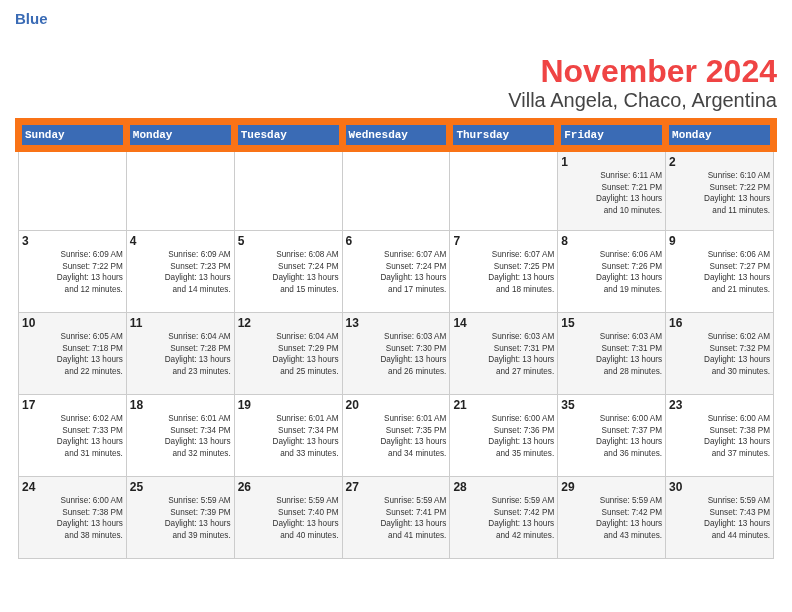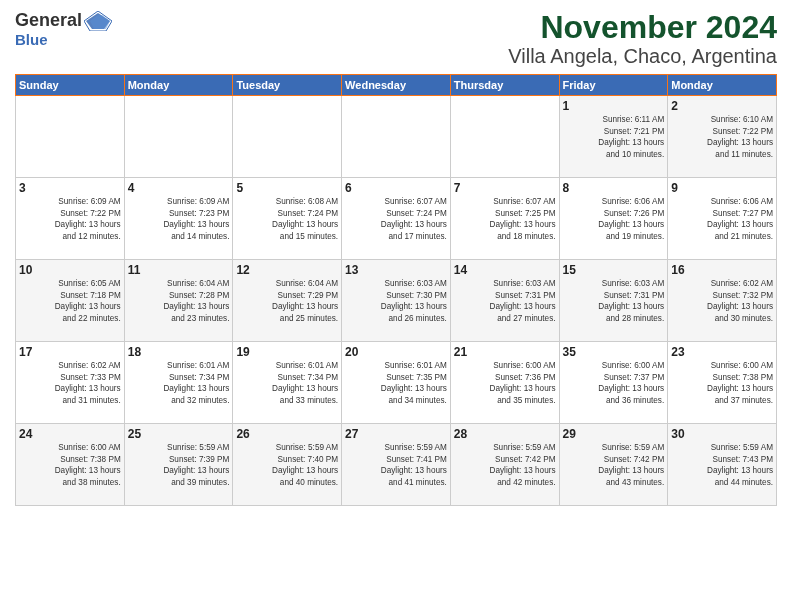--- a/index.html
+++ b/index.html
@@ -107,14 +107,6 @@
 <div class="page">
   <div class="header-area">
     <div class="logo">
-      <div class="logo-text">
-        <span class="logo-general">General</span>
-        <svg class="logo-icon" viewBox="0 0 28 20" xmlns="http://www.w3.org/2000/svg">
-          <polygon points="14,2 26,10 20,18 8,18 2,10" fill="#3a6bb5" opacity="0.85"></polygon>
-          <polygon points="14,0 28,10 22,20 6,20 0,10" fill="none" stroke="#3a6bb5" stroke-width="1"></polygon>
-          <polygon points="18,4 26,10 22,18 10,18 6,10 14,4" fill="#5a8fd5" opacity="0.5"></polygon>
-        </svg>
-      </div>
       <span class="logo-blue">Blue</span>
     </div>
     <div class="title-area">

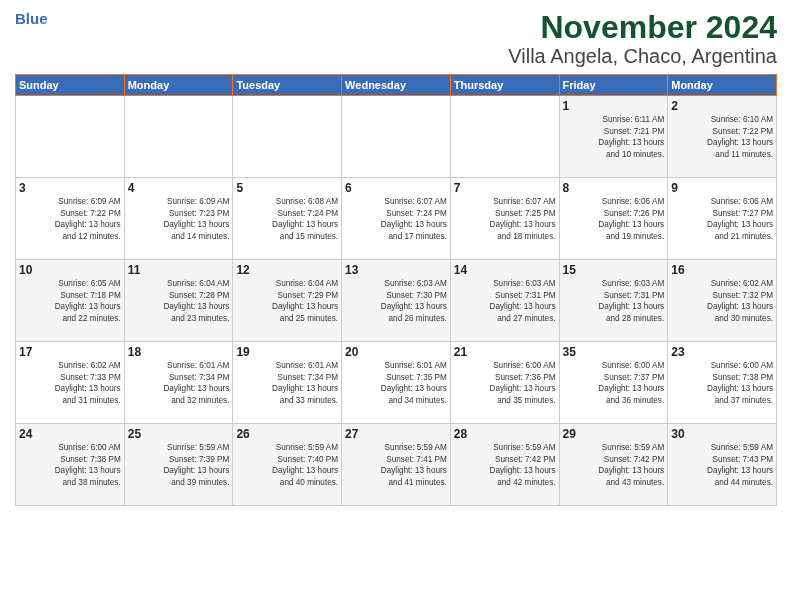--- a/index.html
+++ b/index.html
@@ -51,8 +51,9 @@
     .month-title {
       font-size: 32px;
       font-weight: bold;
-      color: #14532d;
+      color: #ef4444;
       line-height: 1.1;
+      margin-top: 44px;
     }
     .subtitle {
       font-size: 20px;

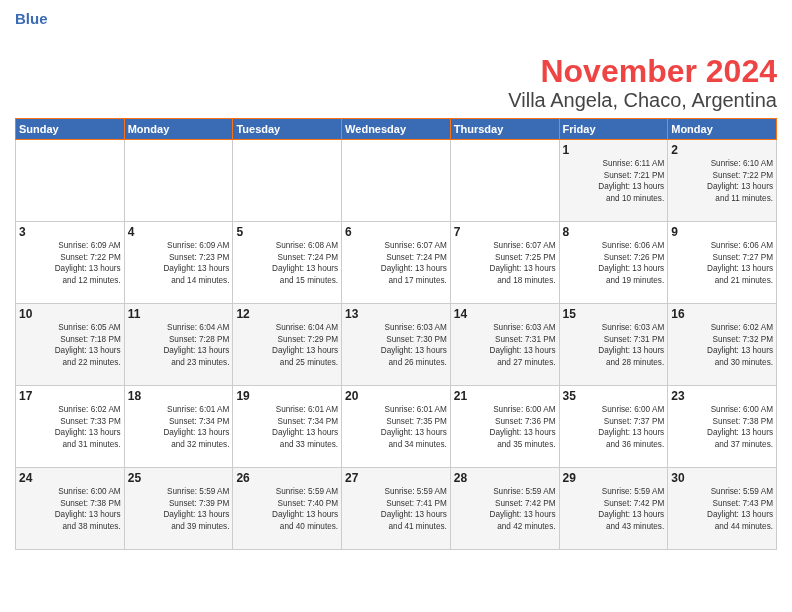--- a/index.html
+++ b/index.html
@@ -71,7 +71,8 @@
       font-weight: bold;
       padding: 4px 3px;
       text-align: left;
-      border: 1px solid #f97316;
+      border: 7px solid #f97316;
+      font-family: Liberation Mono, monospace;
     }
     tbody td {
       border: 1px solid #ccc;

